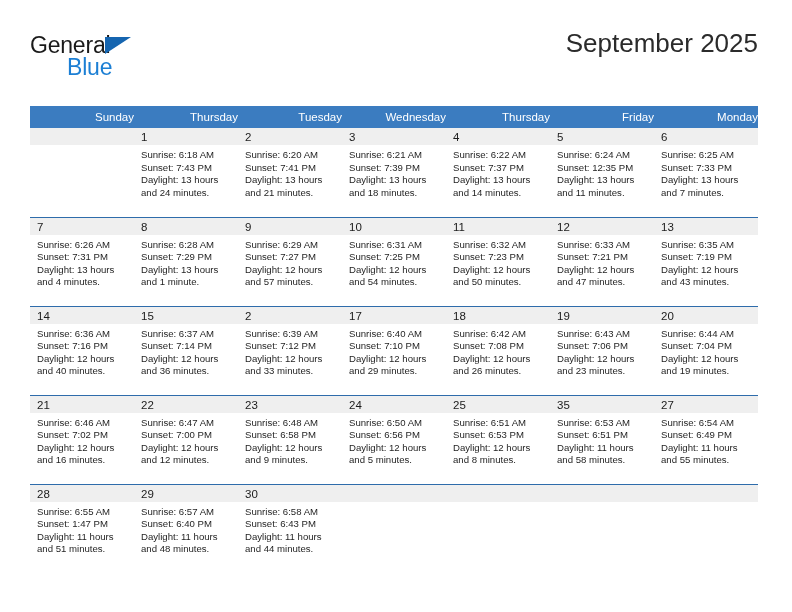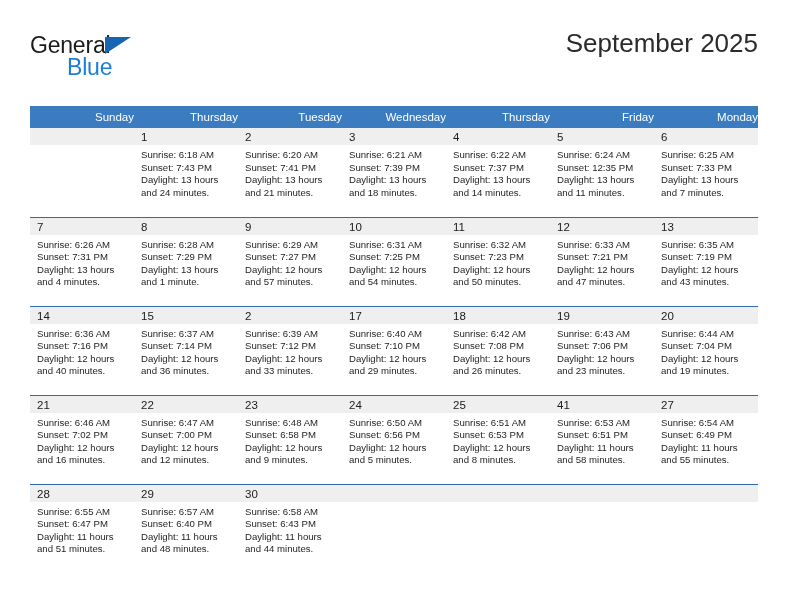--- a/index.html
+++ b/index.html
@@ -410,7 +410,7 @@
               </div>
             </td>
             <td>
-              <div class="daynum">41</div>
+              <div class="daynum">35</div>
               <div class="info">
                 <div>Sunrise: 6:53 AM</div>
                 <div>Sunset: 6:51 PM</div>

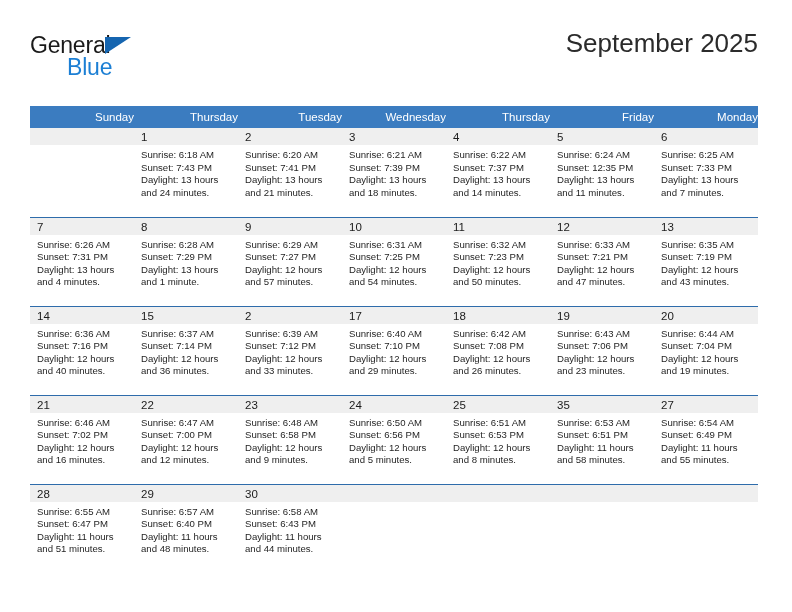--- a/index.html
+++ b/index.html
@@ -433,7 +433,7 @@
               <div class="daynum">28</div>
               <div class="info">
                 <div>Sunrise: 6:55 AM</div>
-                <div>Sunset: 6:47 PM</div>
+                <div>Sunset: 1:47 PM</div>
                 <div>Daylight: 11 hours</div>
                 <div>and 51 minutes.</div>
               </div>

